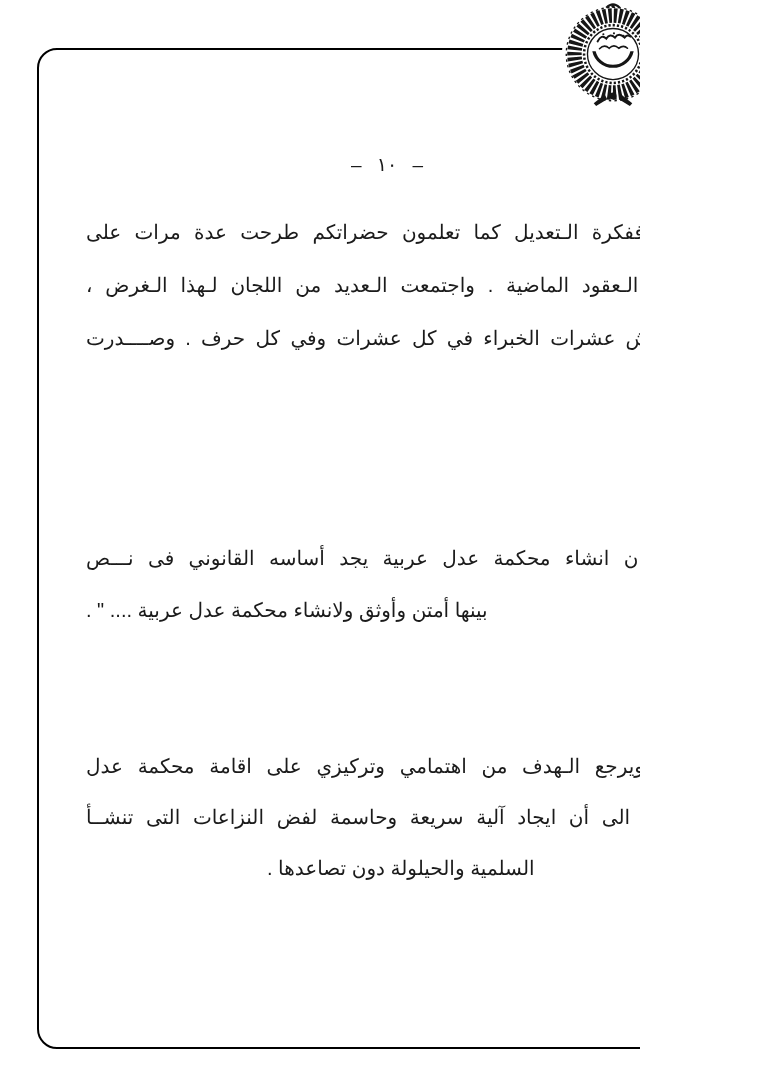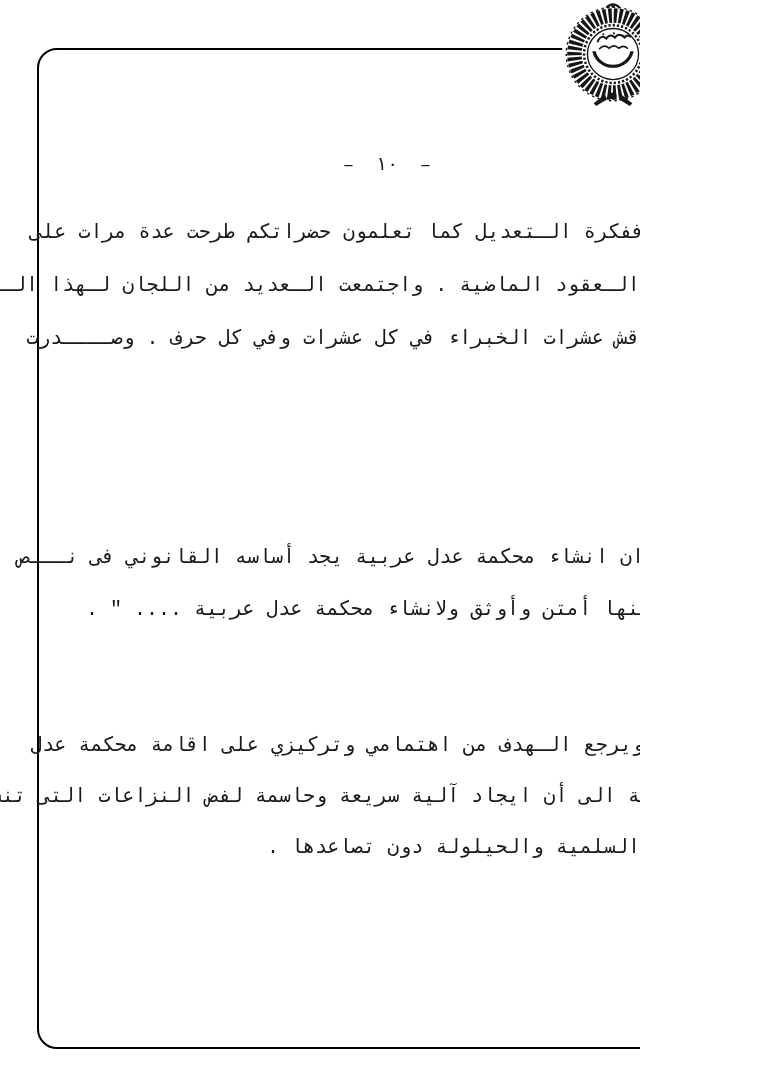--- a/index.html
+++ b/index.html
@@ -10,7 +10,7 @@
     height: 1078px;
     background: #ffffff;
     overflow: hidden;
-    font-family: Liberation Mono, monospace;
+    font-family: Liberation Sans, sans-serif;
     color: #1b1b1b;
   }
   .frame {

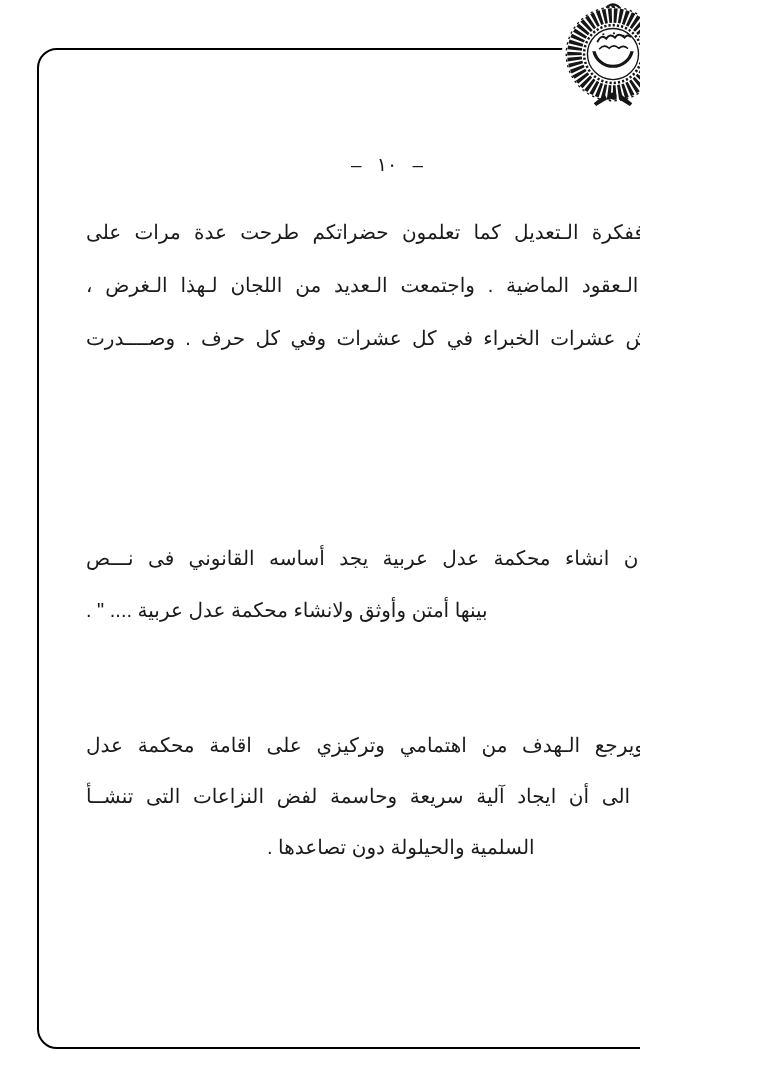--- a/index.html
+++ b/index.html
@@ -45,7 +45,7 @@
   }
   #para1 { top: 206px; line-height: 53px; }
   #para2 { top: 532px; line-height: 52px; }
-  #para3 { top: 720px; line-height: 51px; }
+  #para3 { top: 741px; line-height: 51px; }
   .line {
     direction: rtl;
     text-align: justify;

